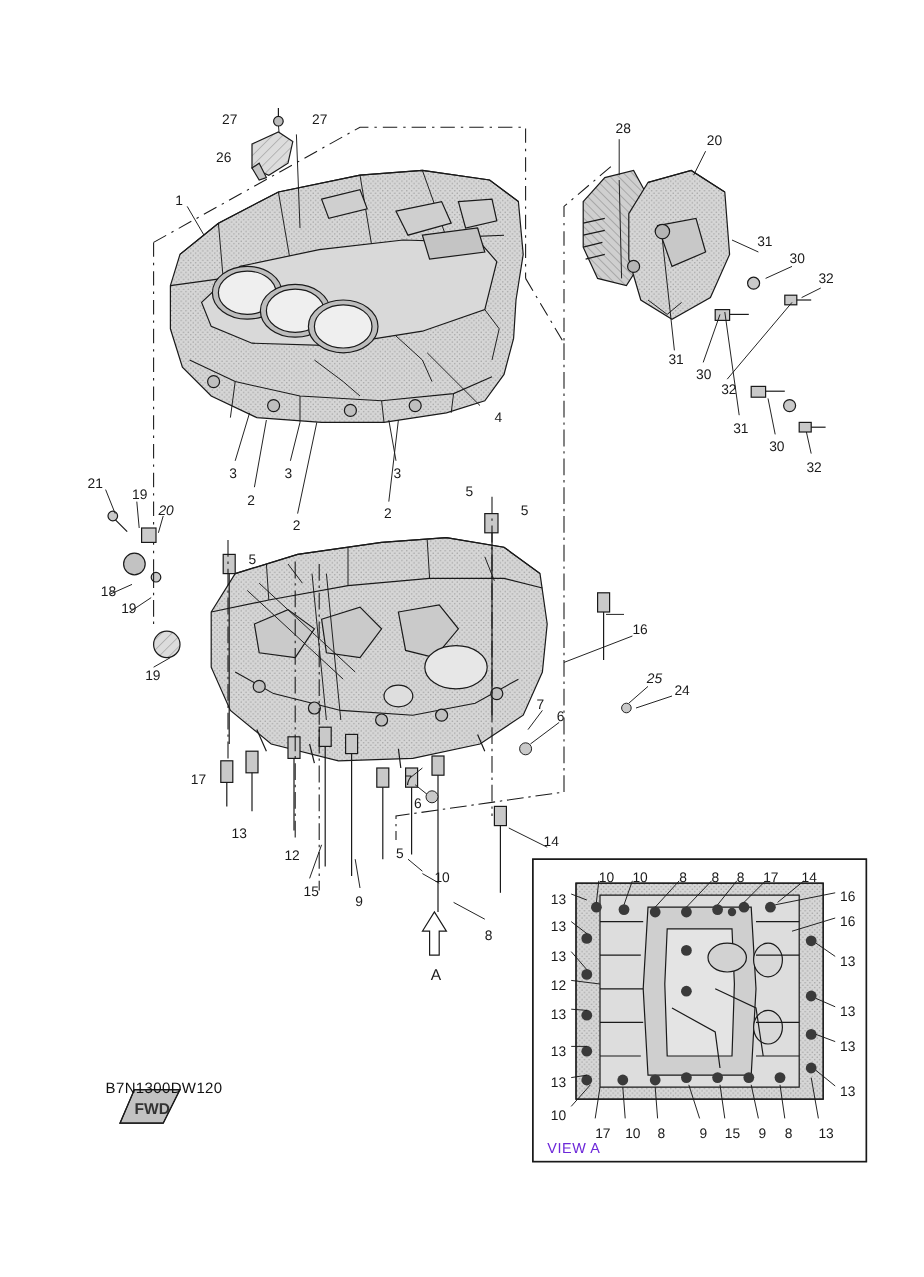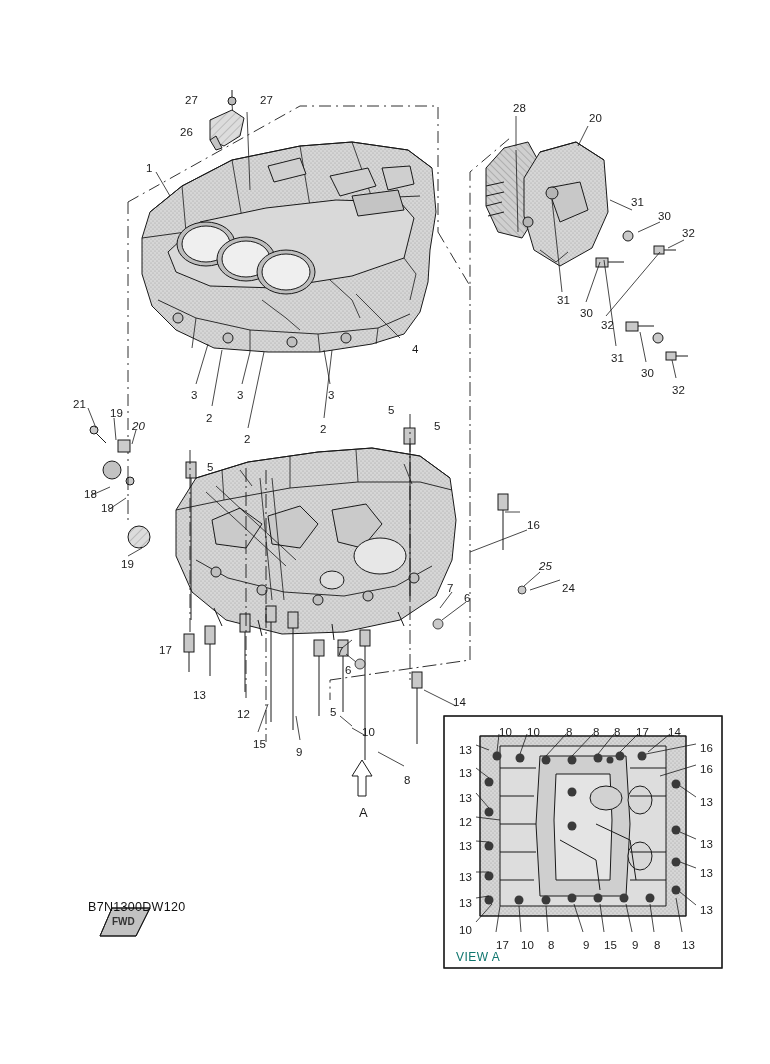--- a/index.html
+++ b/index.html
@@ -365,7 +365,7 @@
       <div class="lbl" style="left: 434px; top: 421px;">5</div>
       <div class="lbl" style="left: 527px; top: 520px;">16</div>
       <div class="lbl" style="left: 539px; top: 561px; font-style: italic;">25</div>
-      <div class="lbl" style="left: 562px; top: 583px;">24</div>
+      <div class="lbl" style="left: 562px; top: 571px;">24</div>
       <div class="lbl" style="left: 447px; top: 583px;">7</div>
       <div class="lbl" style="left: 464px; top: 593px;">6</div>
       <div class="lbl" style="left: 337px; top: 646px;">7</div>

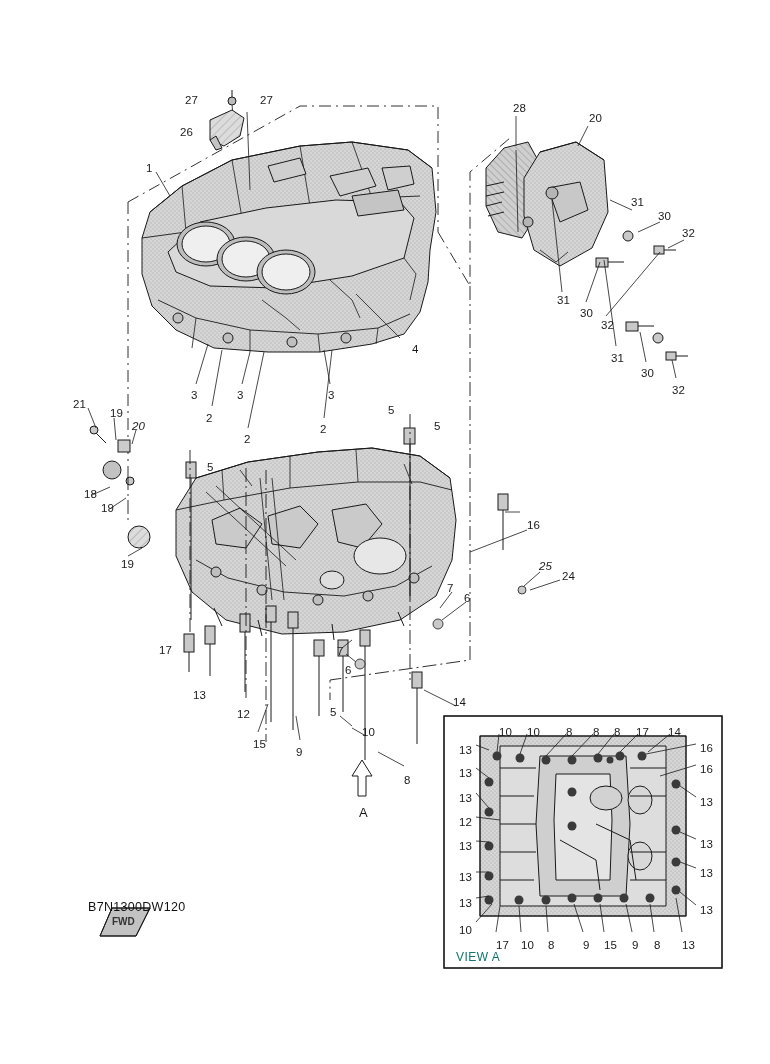--- a/index.html
+++ b/index.html
@@ -8,7 +8,7 @@
   .lbl{position:absolute;font-size:11.5px;color:#1a1a1a;font-family:"Liberation Sans",sans-serif;line-height:1;white-space:nowrap;}
   .partcode{position:absolute;font-size:12.5px;color:#111;letter-spacing:.3px;}
   .viewlabel{position:absolute;font-size:12px;color:#0f766e;letter-spacing:.5px;}
-  .fwd{position:absolute;font-size:10px;color:#333;font-weight:bold;}
+  .fwd{position:absolute;font-size:13px;color:#333;font-weight:bold;}
   svg{display:block;}
 </style>
 </head>

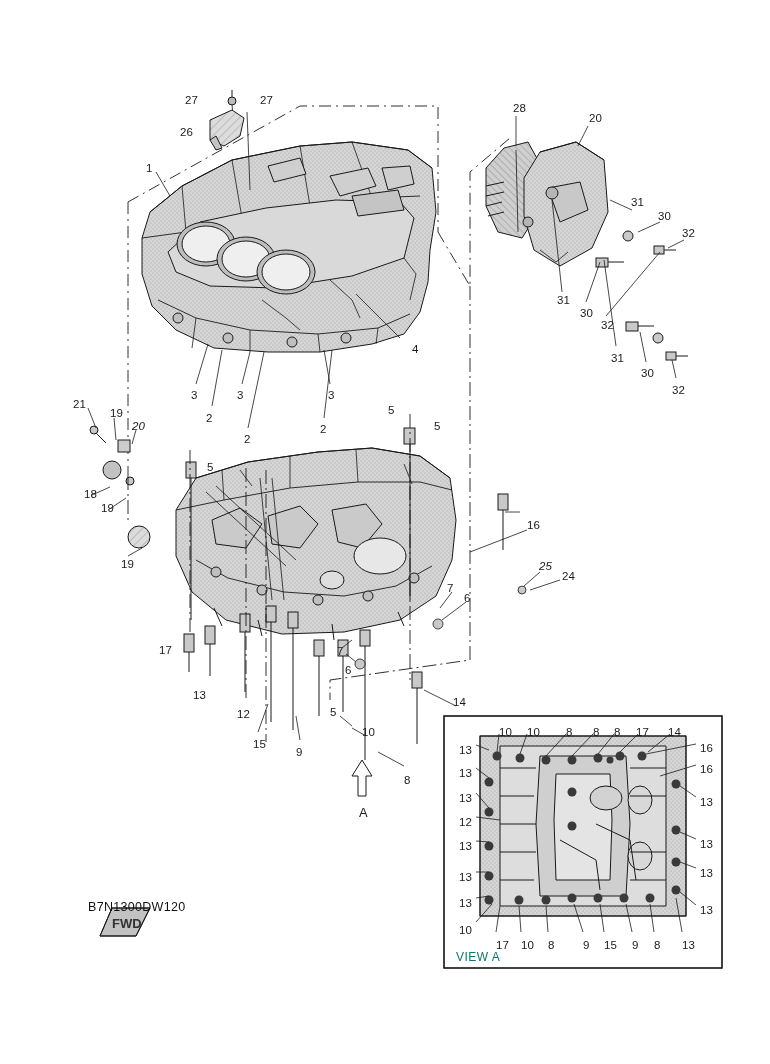--- a/index.html
+++ b/index.html
@@ -7,7 +7,7 @@
   #sheet{position:absolute;left:0;top:0;width:770px;height:1064px;}
   .lbl{position:absolute;font-size:11.5px;color:#1a1a1a;font-family:"Liberation Sans",sans-serif;line-height:1;white-space:nowrap;}
   .partcode{position:absolute;font-size:12.5px;color:#111;letter-spacing:.3px;}
-  .viewlabel{position:absolute;font-size:12px;color:#0f766e;letter-spacing:.5px;}
+  .viewlabel{position:absolute;font-size:12px;color:#6d28d9;letter-spacing:.5px;}
   .fwd{position:absolute;font-size:13px;color:#333;font-weight:bold;}
   svg{display:block;}
 </style>

